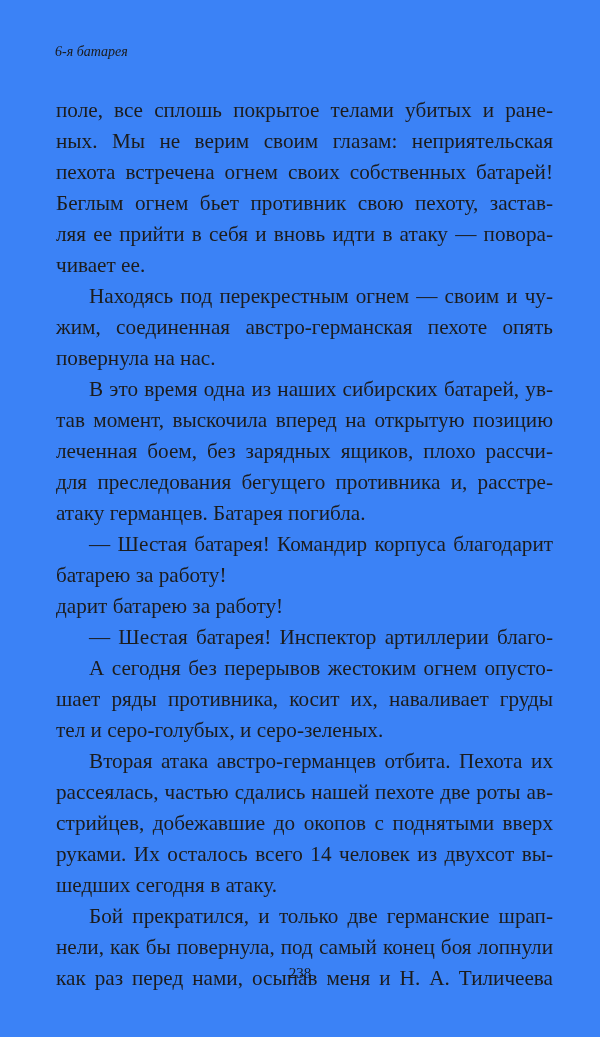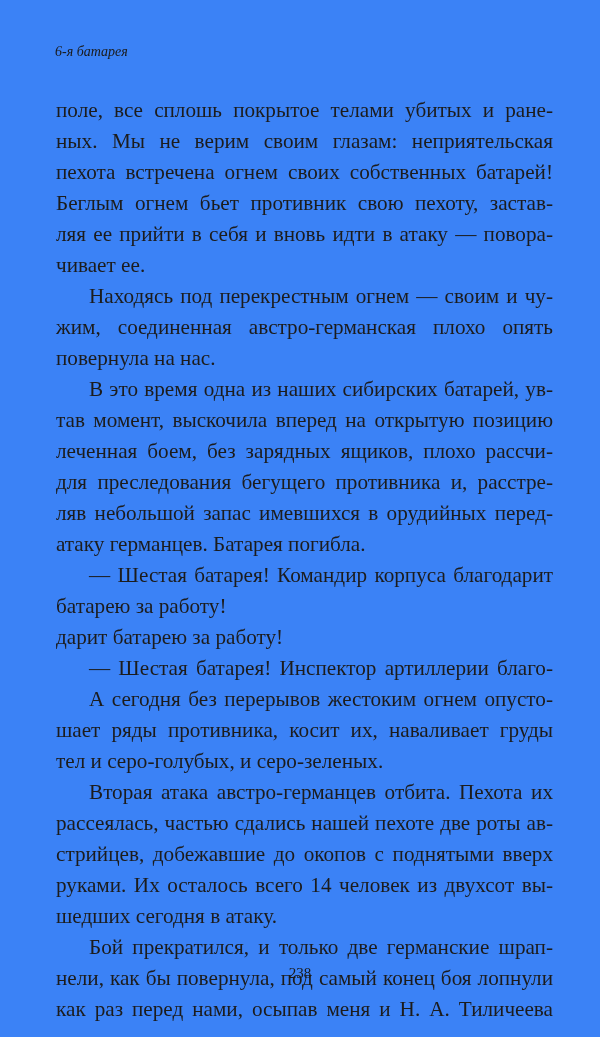--- a/index.html
+++ b/index.html
@@ -40,7 +40,7 @@
       </div>
       <div>
         <span class="line indent">Находясь под перекрестным огнем — своим и чу-</span>
-        <span class="line">жим, соединенная австро-германская плохо опять</span>
+        <span class="line">жим, соединенная австро-германская пехоте опять</span>
         <span class="line last">повернула на нас.</span>
       </div>
       <div>

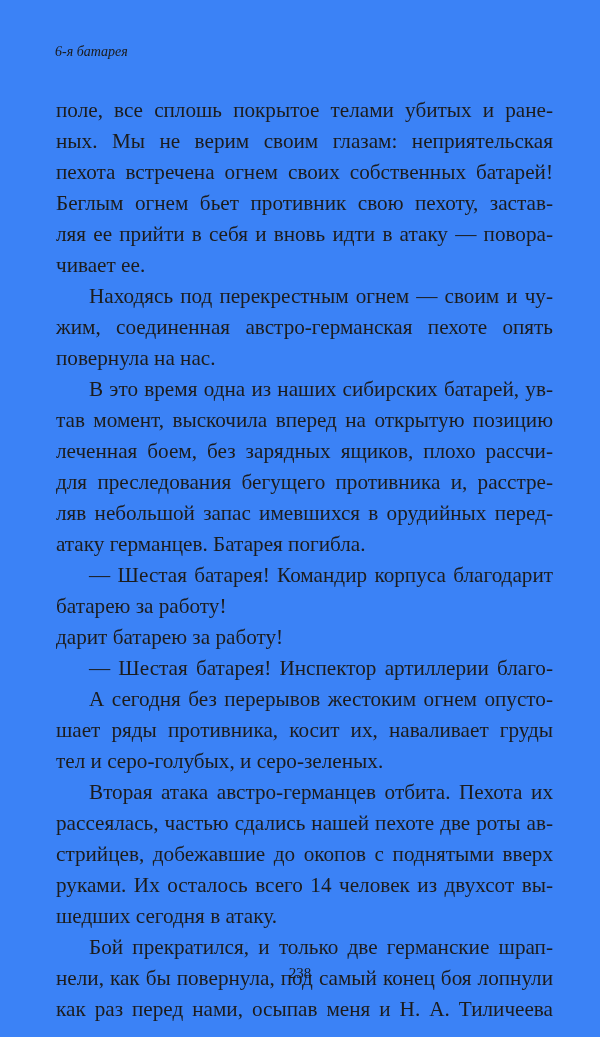--- a/index.html
+++ b/index.html
@@ -48,7 +48,6 @@
         <span class="line">тав момент, выскочила вперед на открытую позицию</span>
         <span class="line">леченная боем, без зарядных ящиков, плохо рассчи-</span>
         <span class="line">для преследования бегущего противника и, расстре-</span>
-        <span class="line">ляв небольшой запас имевшихся в орудийных перед-</span>
         <span class="line last">атаку германцев. Батарея погибла.</span>
       </div>
       <div>

